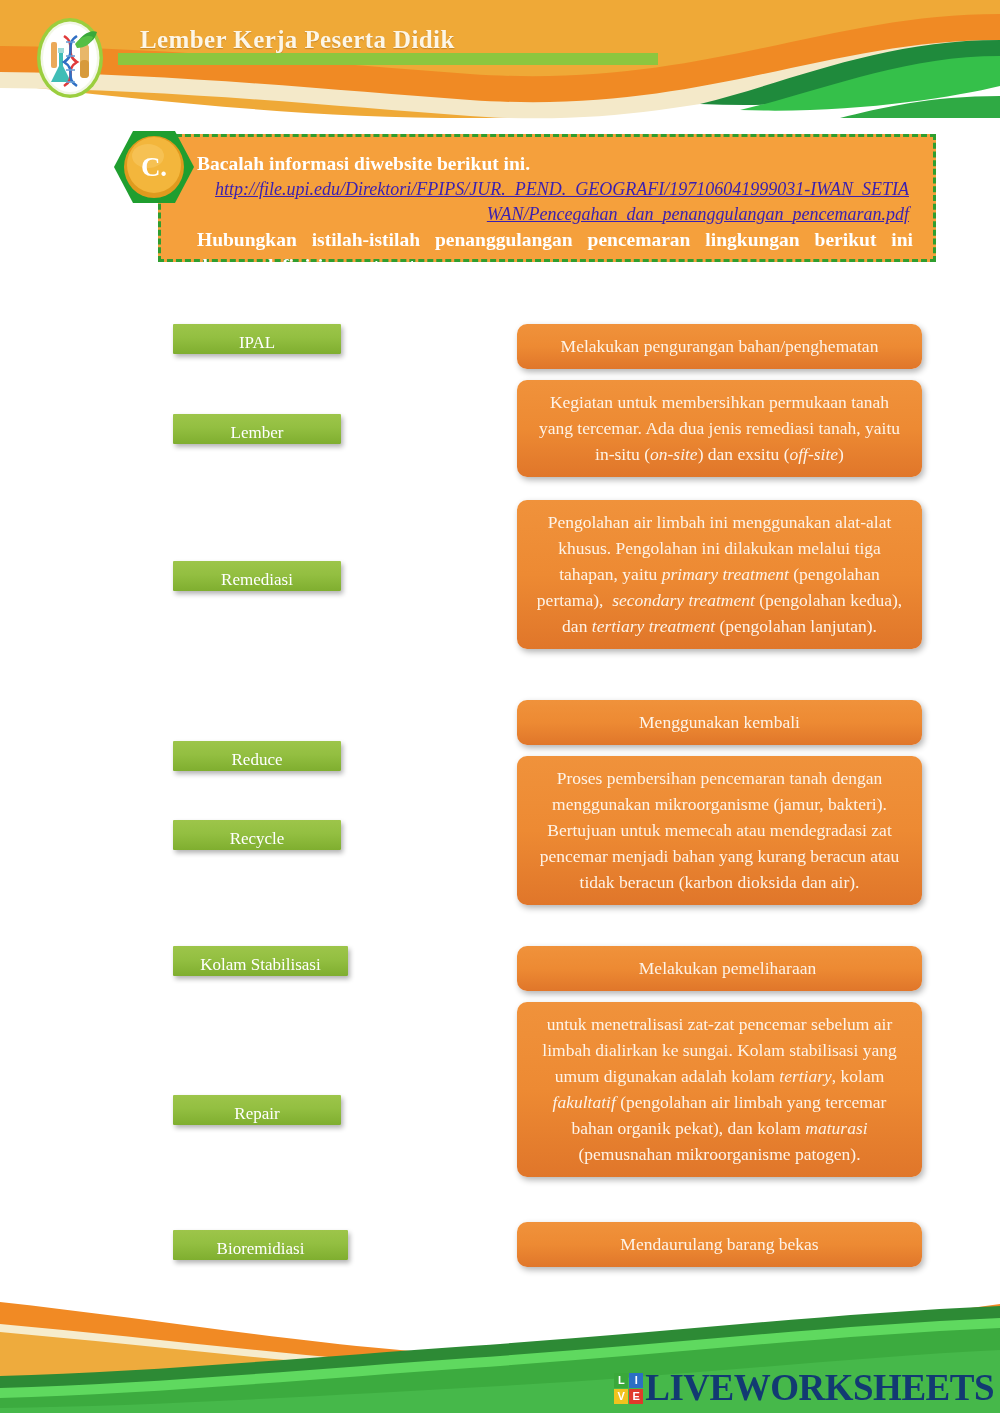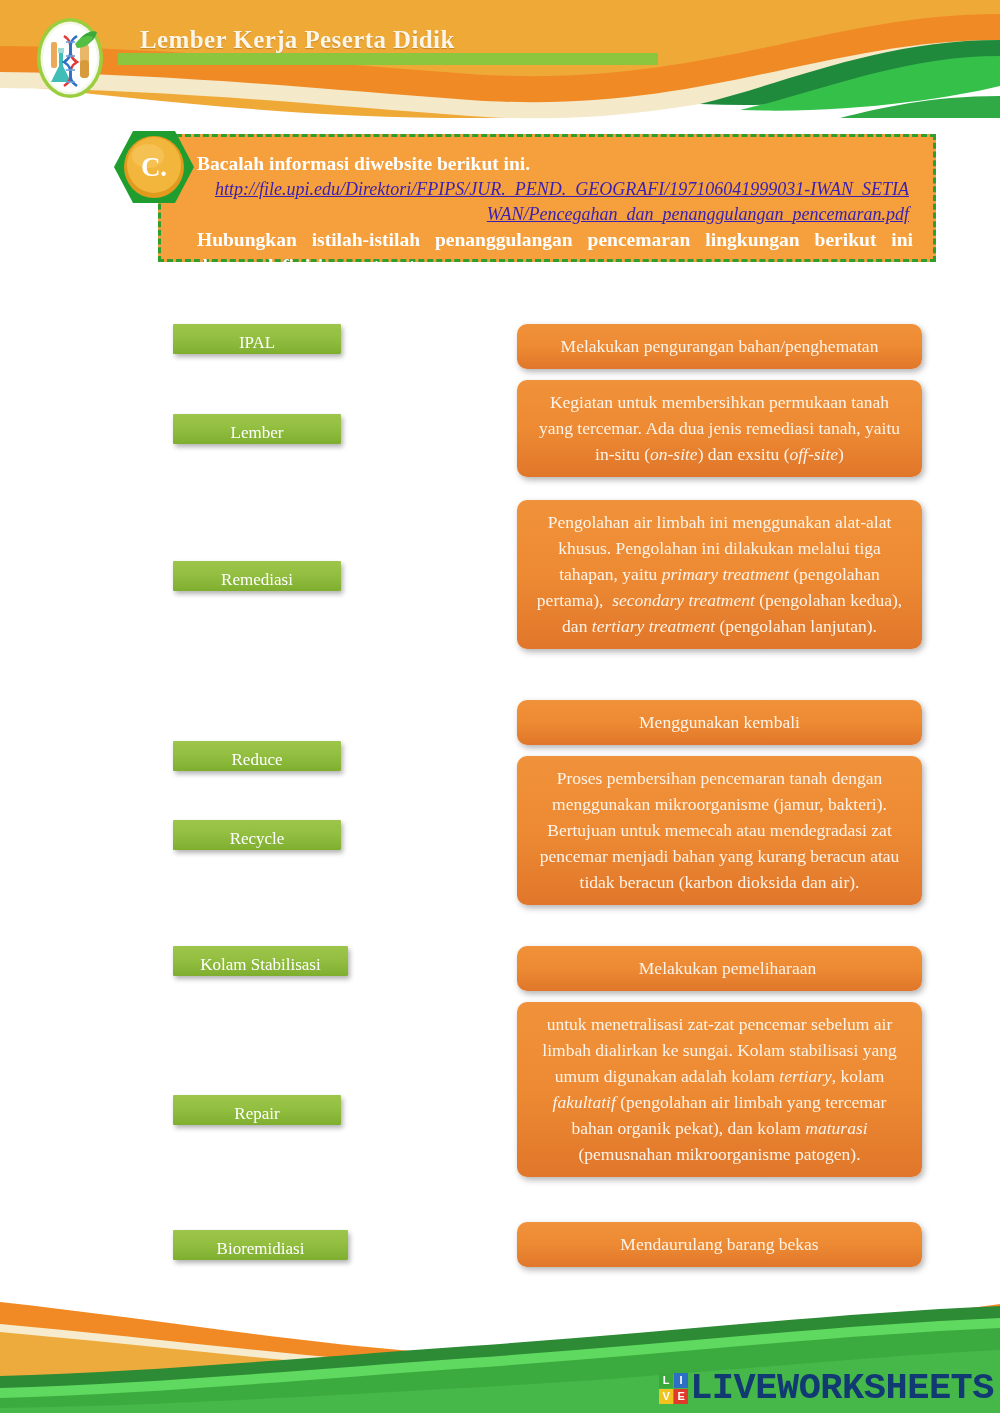--- a/index.html
+++ b/index.html
@@ -208,7 +208,7 @@
   .lw-v { background: #f0c31e; }
   .lw-e { background: #e03a2a; }
   .lw-text {
-    font-family: Liberation Mono, monospace;
+    font-family: Liberation Serif, serif;
     font-size: 37px;
     font-weight: bold;
     color: #123a72;

